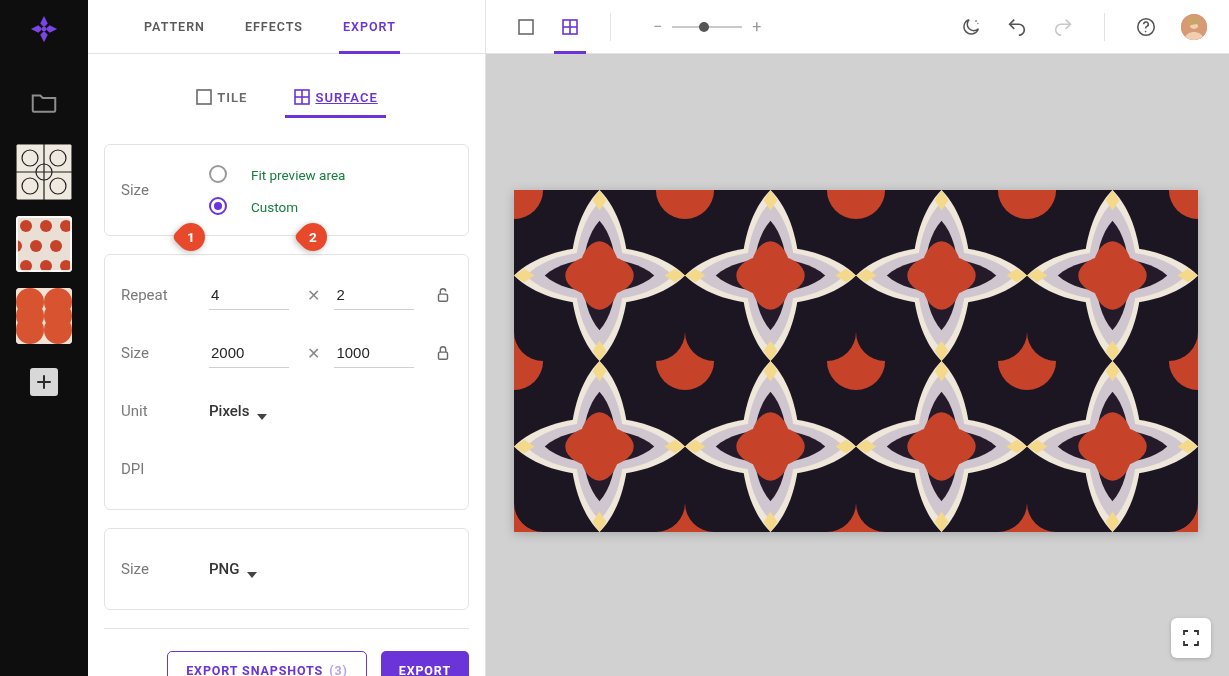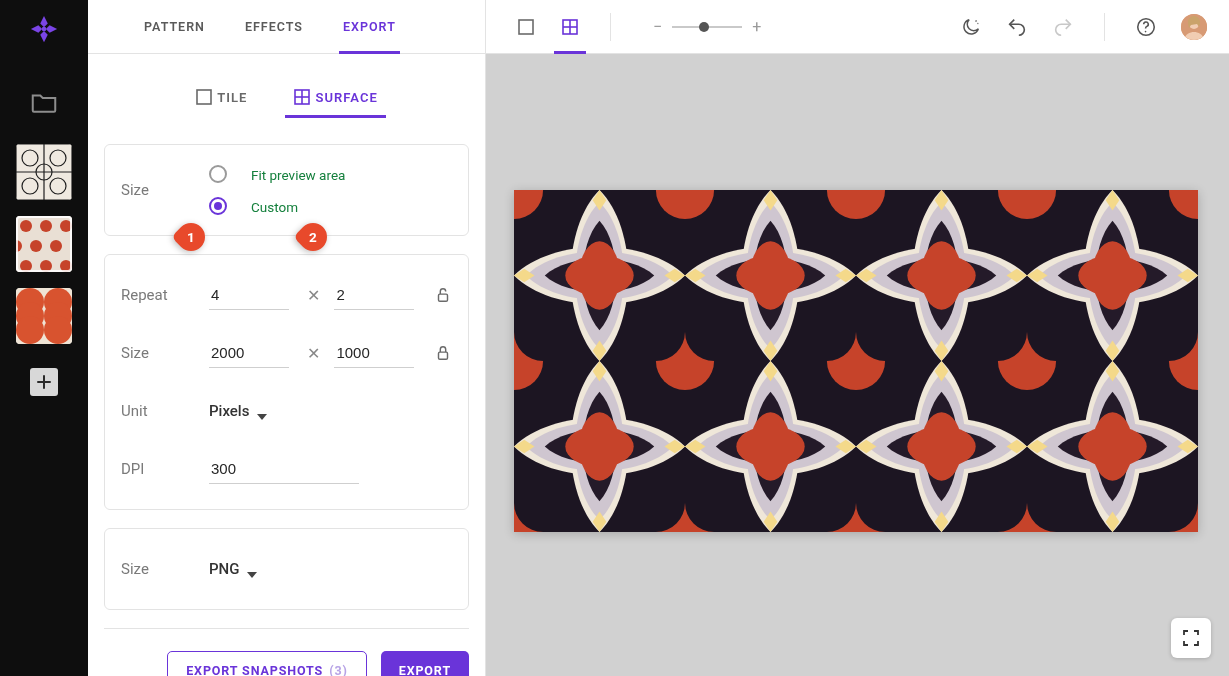--- a/index.html
+++ b/index.html
@@ -36,7 +36,7 @@
   .panel-body { flex:1; overflow:auto; padding: 24px 12px 12px 12px;}
   .subtabs { display:flex; justify-content:center; gap:46px; margin-bottom: 28px;}
   .subtab { font-size:13px; font-weight:600; letter-spacing:.08em; color:#696969; display:flex; align-items:center; gap:4px; cursor:pointer; position:relative; padding:10px 0;}
-  .subtab.active { color:#6a34d9;}
+  .subtab.active { color:#6a34d9;text-decoration:underline;}
   .subtab.active::after{content:"";position:absolute;left:-8px;right:-8px;bottom:-2px;height:3px;background:#6a34d9;}
   .subtab .ic { width:18px;height:18px; }
   .subtab .ic rect, .subtab .ic line { stroke:#696969; stroke-width:1.6; fill:none;}

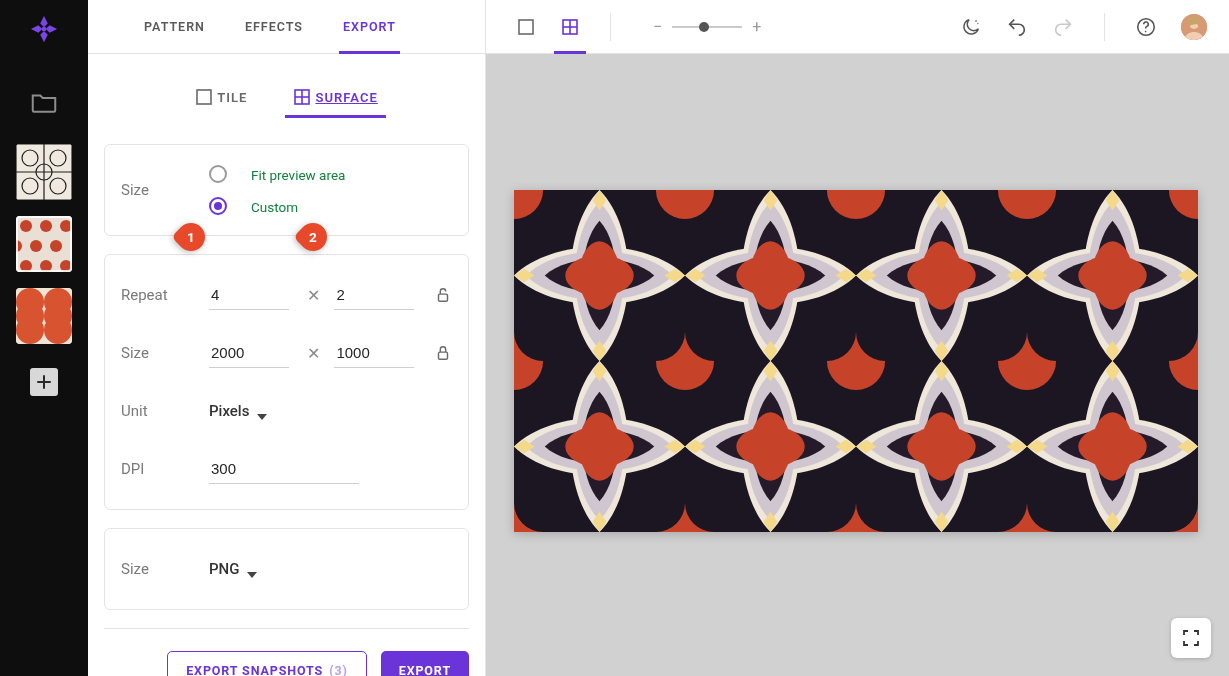--- a/index.html
+++ b/index.html
@@ -297,7 +297,6 @@
         </div>
         <div class="row">
           <div class="lbl">DPI</div>
-          <input class="inp wide" value="300" style="">
         </div>
       </div>
 

